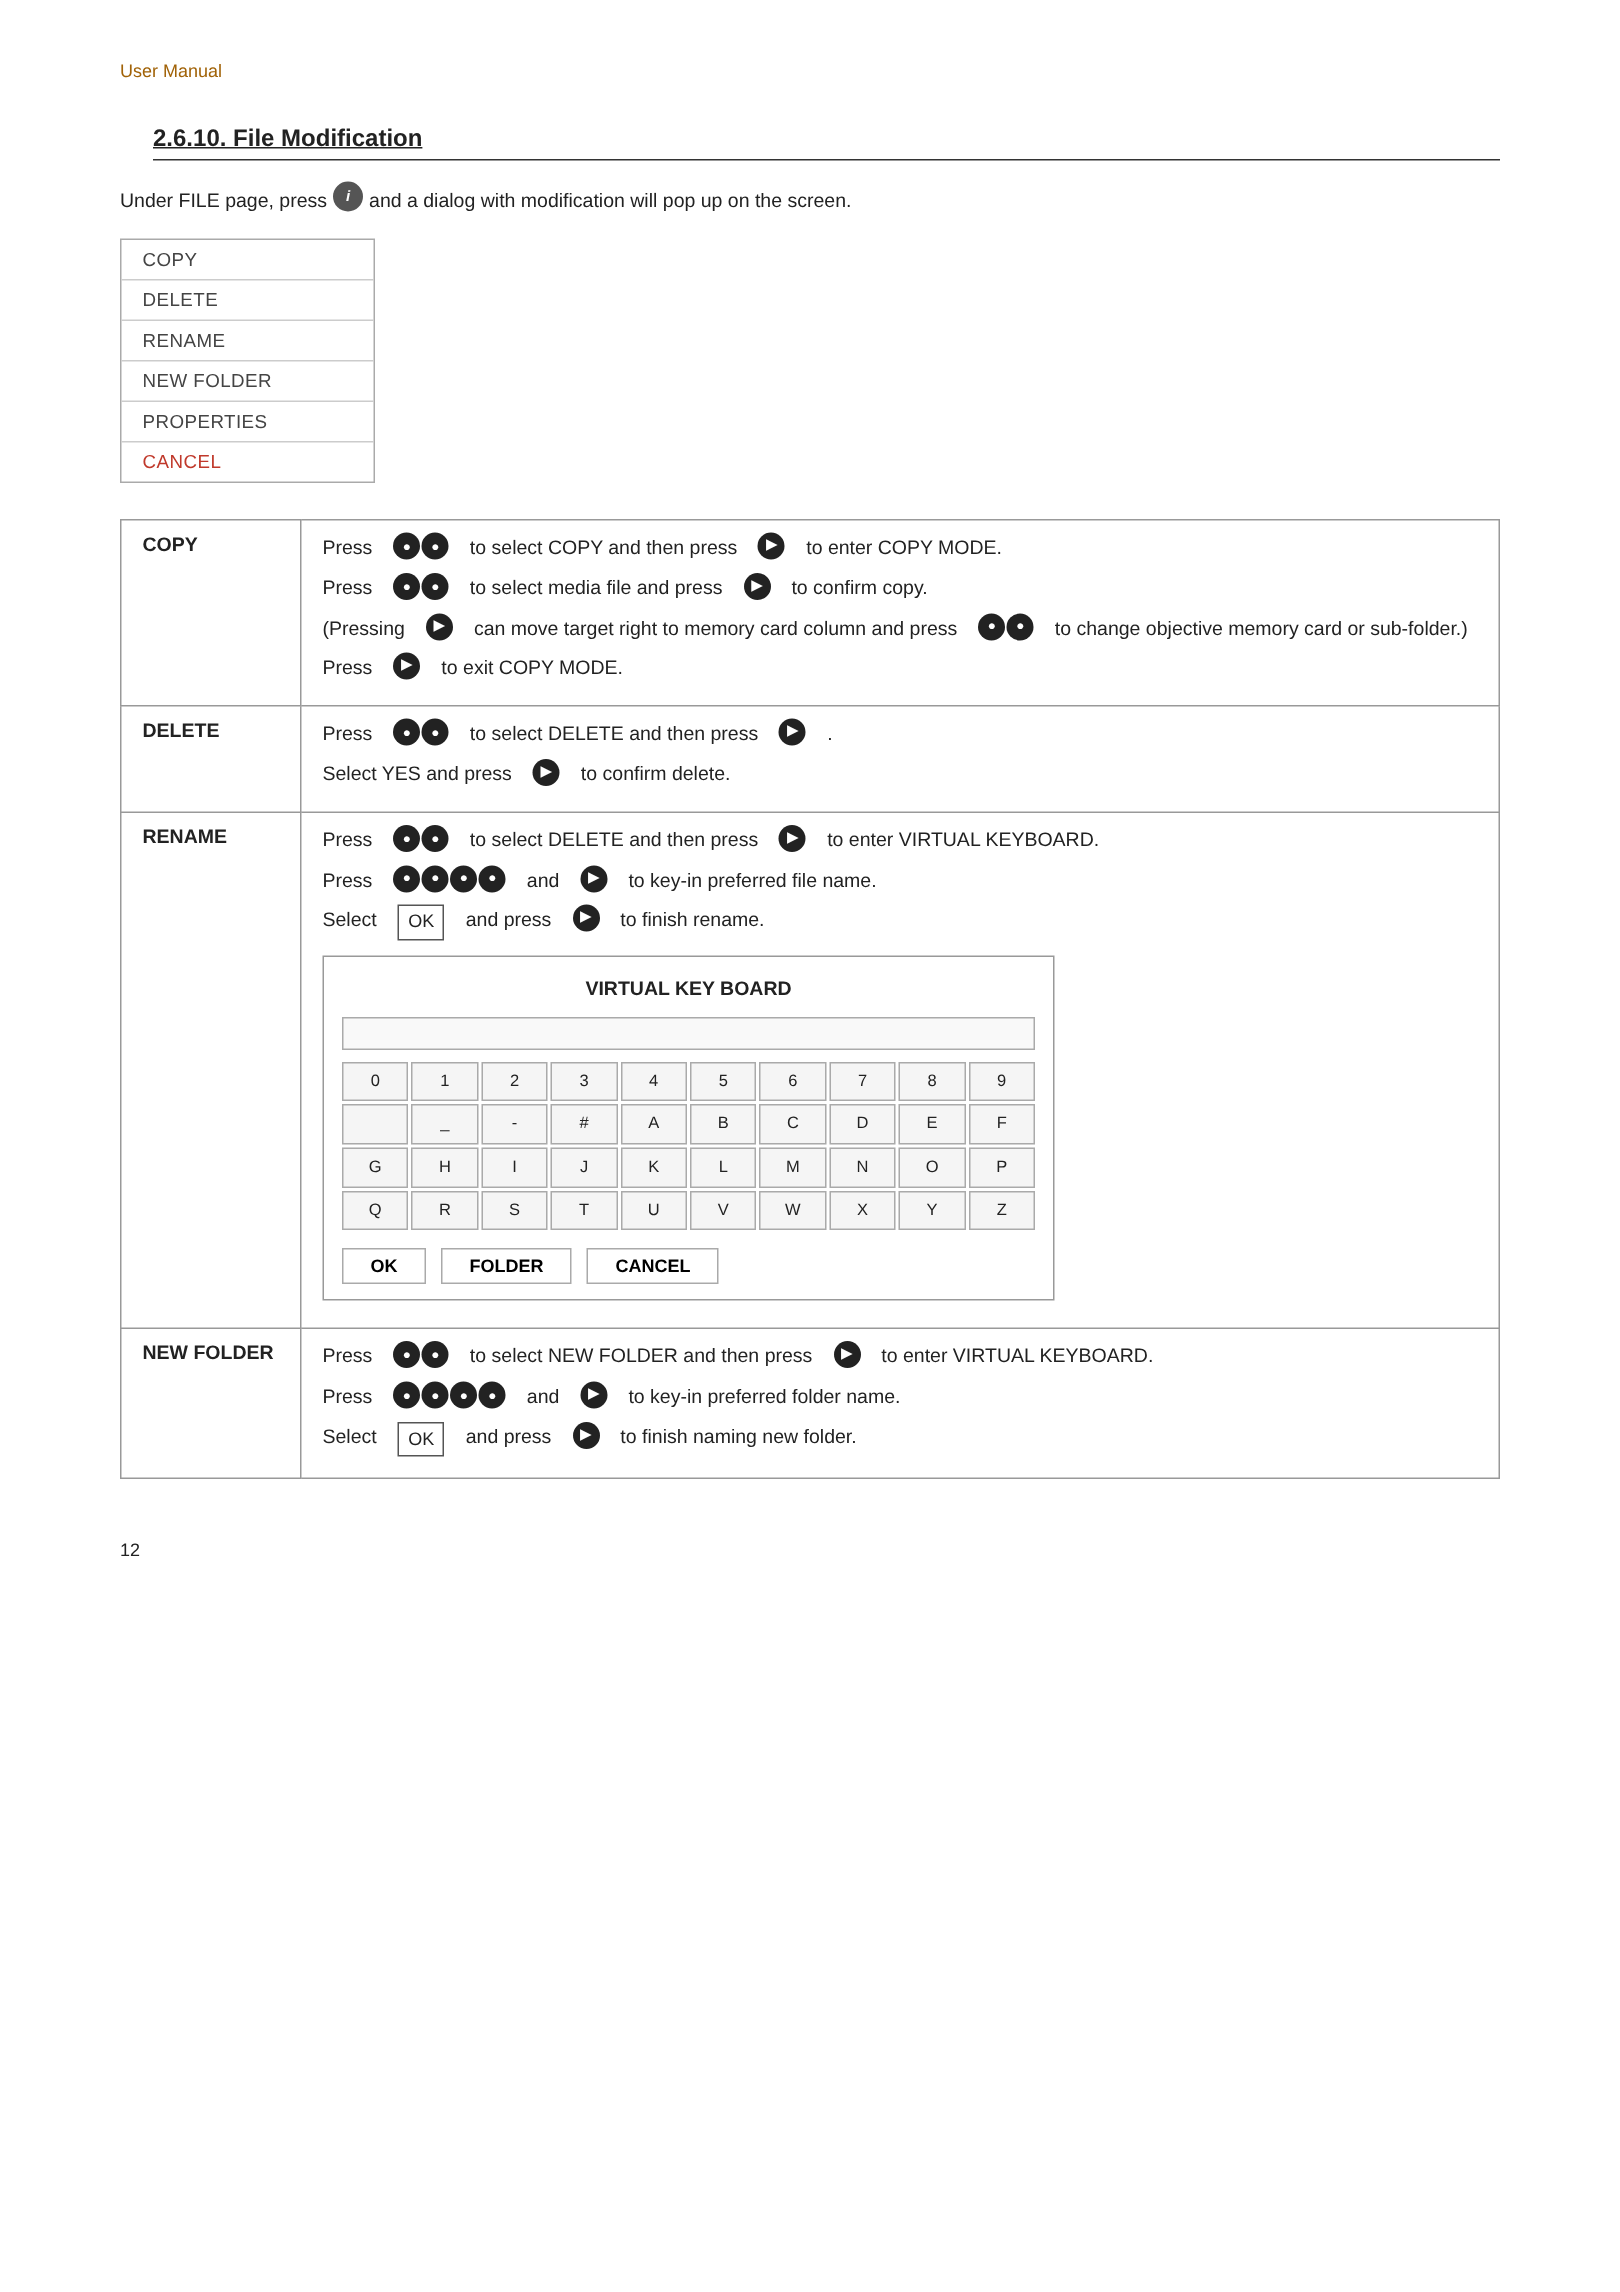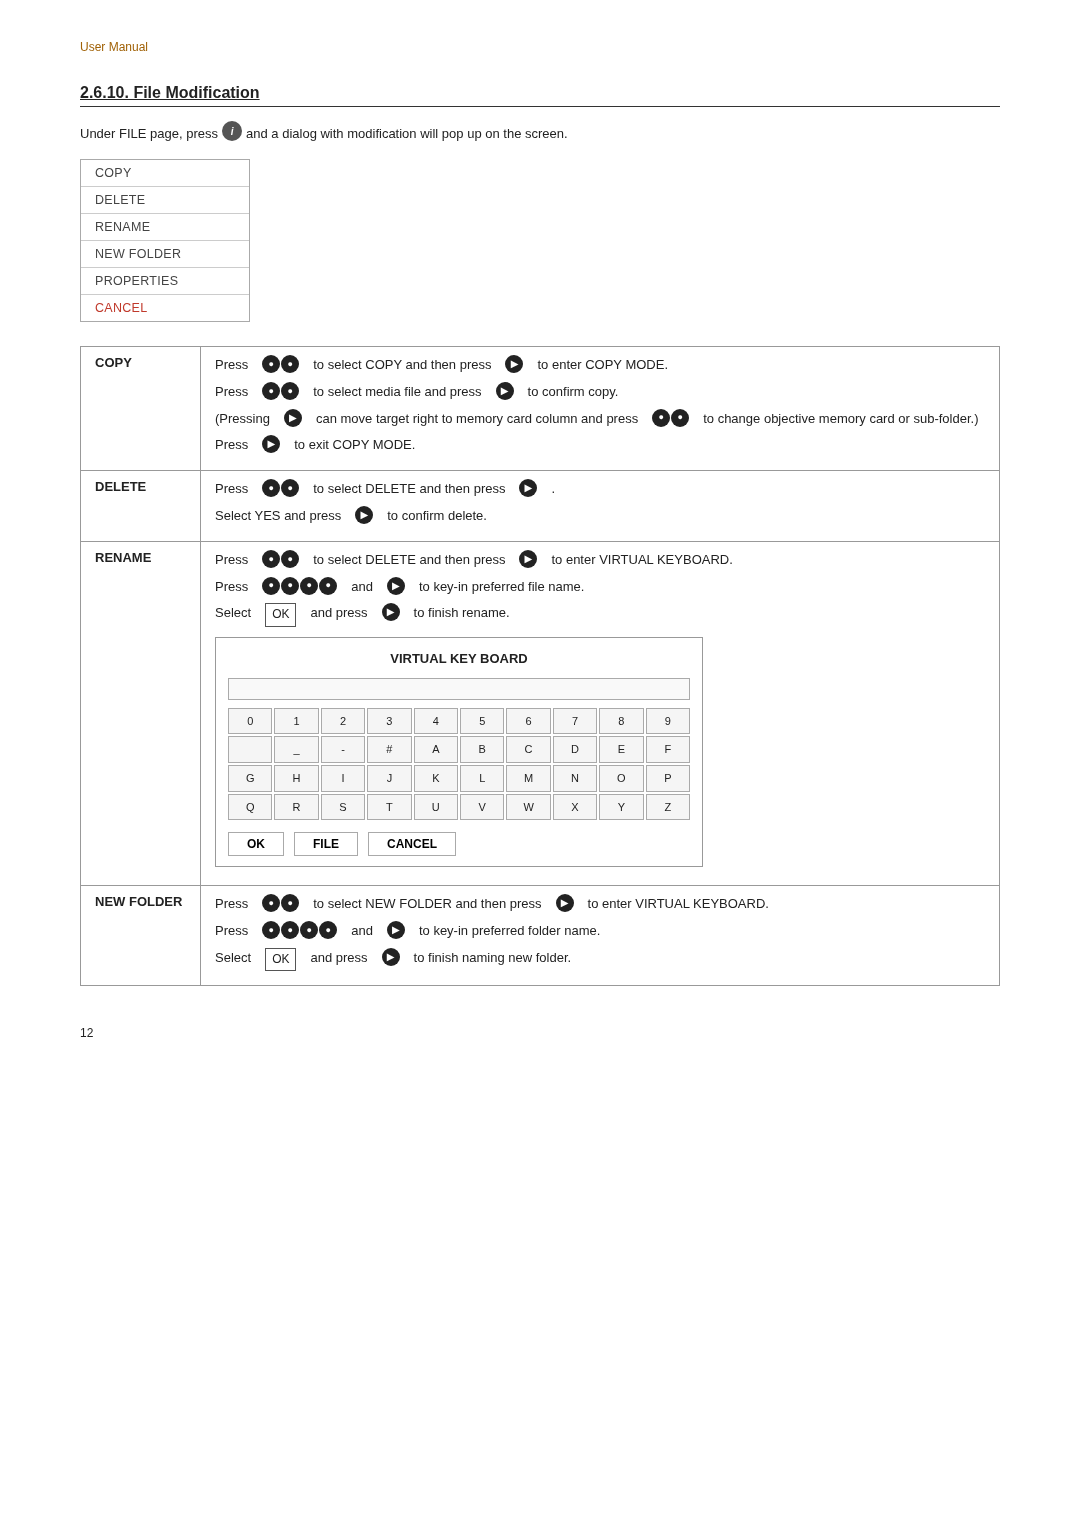--- a/index.html
+++ b/index.html
@@ -24,6 +24,7 @@
       margin-bottom: 14px;
       border-bottom: 1px solid #333;
       padding-bottom: 4px;
+      margin-left: 22px;
     }
     .intro-line {
       font-size: 13px;

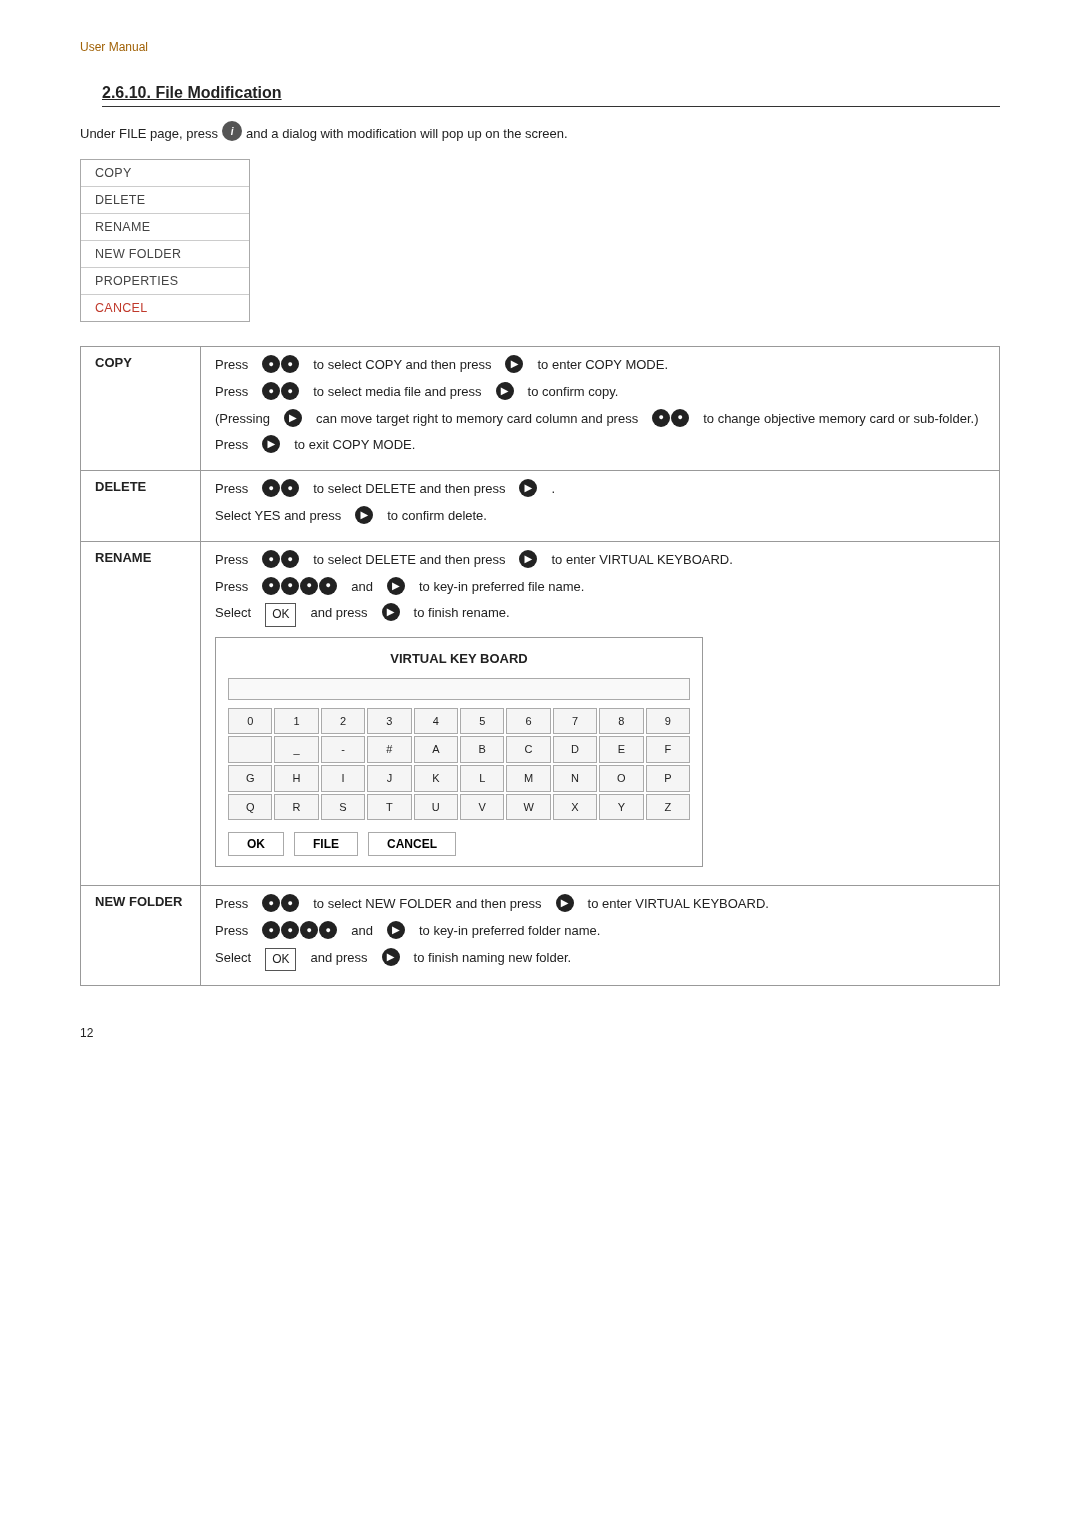--- a/index.html
+++ b/index.html
@@ -356,7 +356,7 @@
           </div>
           <div class="vkb-buttons">
             <button class="vkb-btn">OK</button>
-            <button class="vkb-btn">FILE</button>
+            <button class="vkb-btn">FOLDER</button>
             <button class="vkb-btn">CANCEL</button>
           </div>
         </div>

